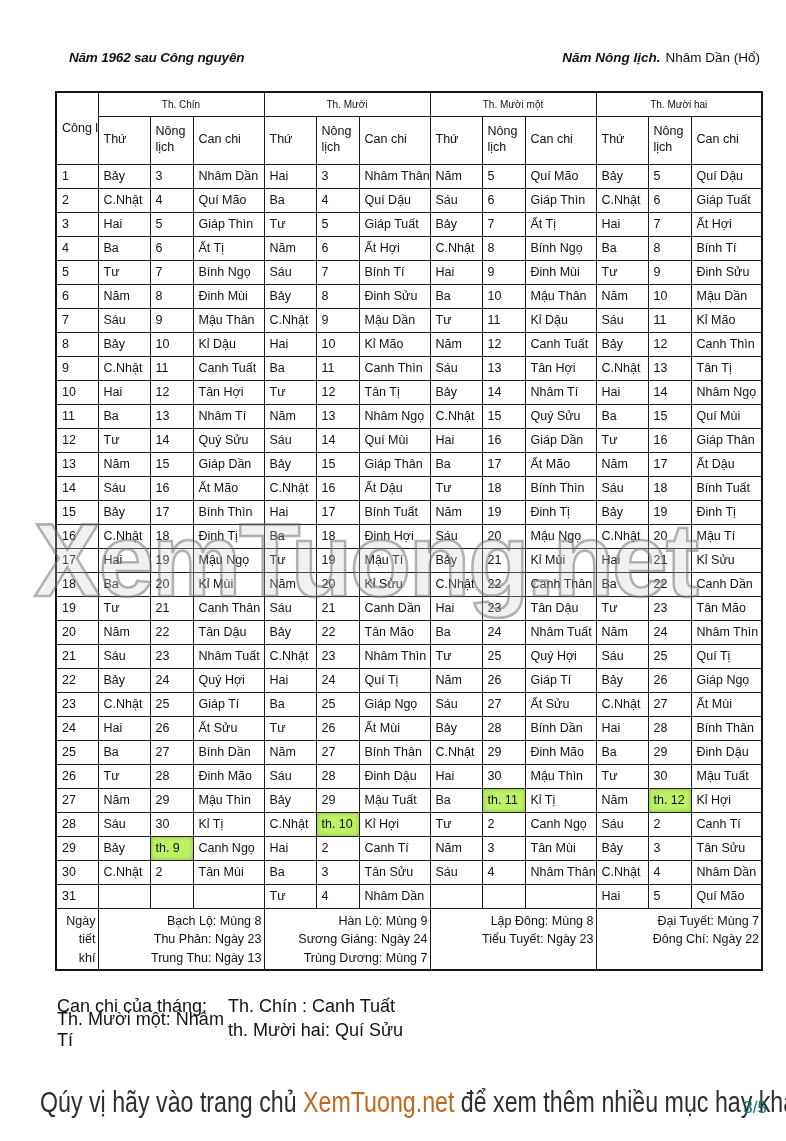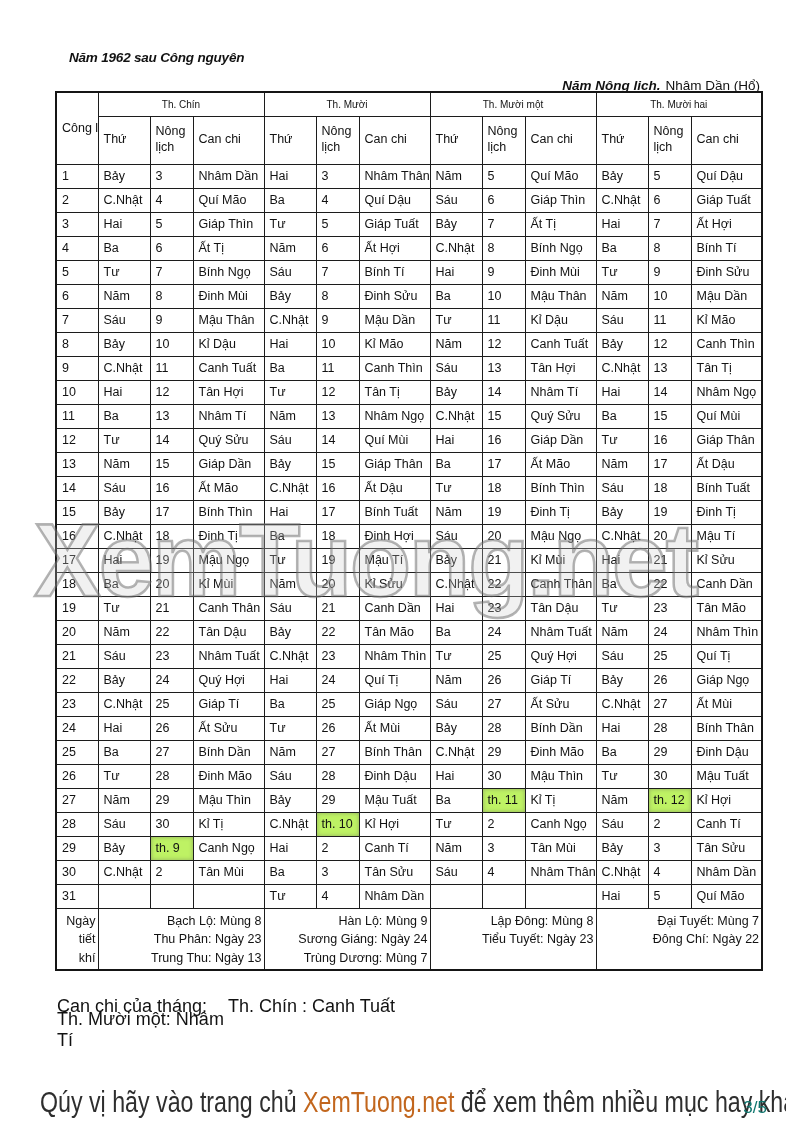--- a/index.html
+++ b/index.html
@@ -13,7 +13,7 @@
     font-size:13.5px; font-weight:bold; font-style:italic; letter-spacing:-0.2px;margin-left:12px;
   }
   .hdr-r {
-    position:absolute; right:26px; top:50px; font-size:13.5px; white-space:nowrap;margin-top:28px;
+    position:absolute; right:26px; top:50px; font-size:13.5px; white-space:nowrap;
   }
   .hdr-r .lbl { font-weight:bold; font-style:italic; margin-right:5px; }
 

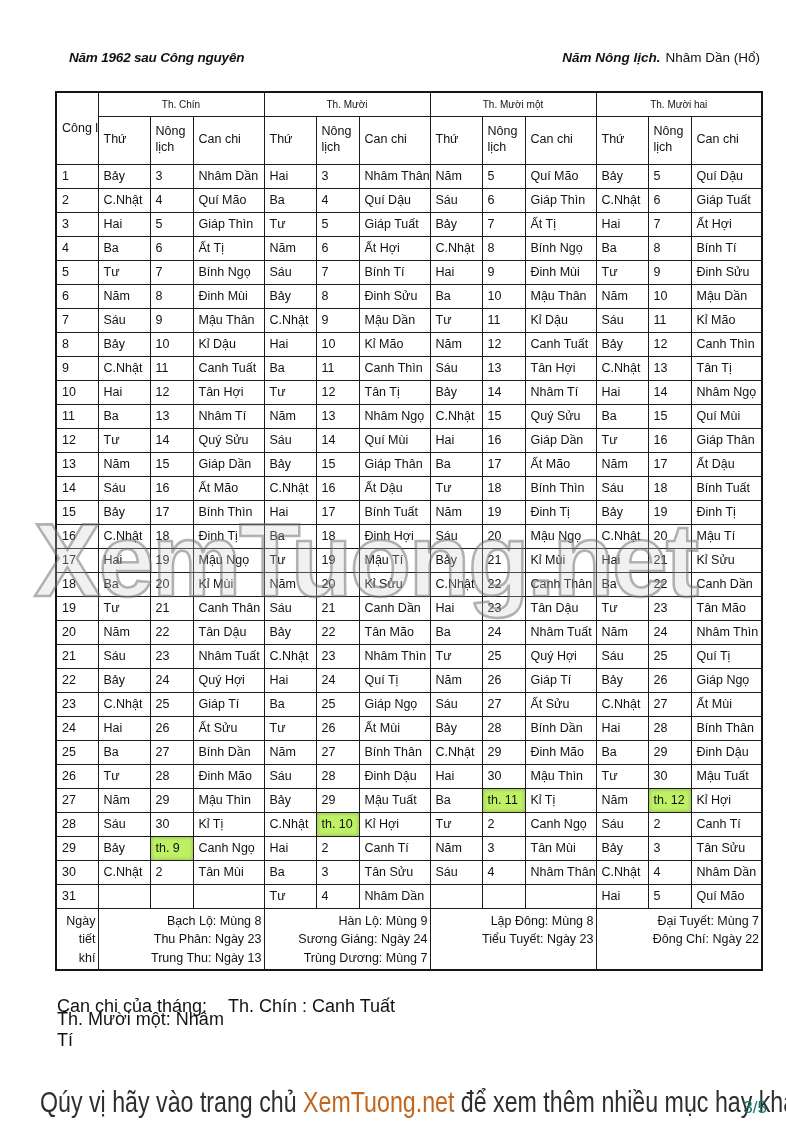--- a/index.html
+++ b/index.html
@@ -612,6 +612,7 @@
     <div>Th. Chín : Canh Tuất</div>
     <div></div>
     <div>Th. Mười một: Nhâm Tí</div>
+    <div>th. Mười hai: Quí Sửu</div>
   </div>
 
   <div class="footer">

